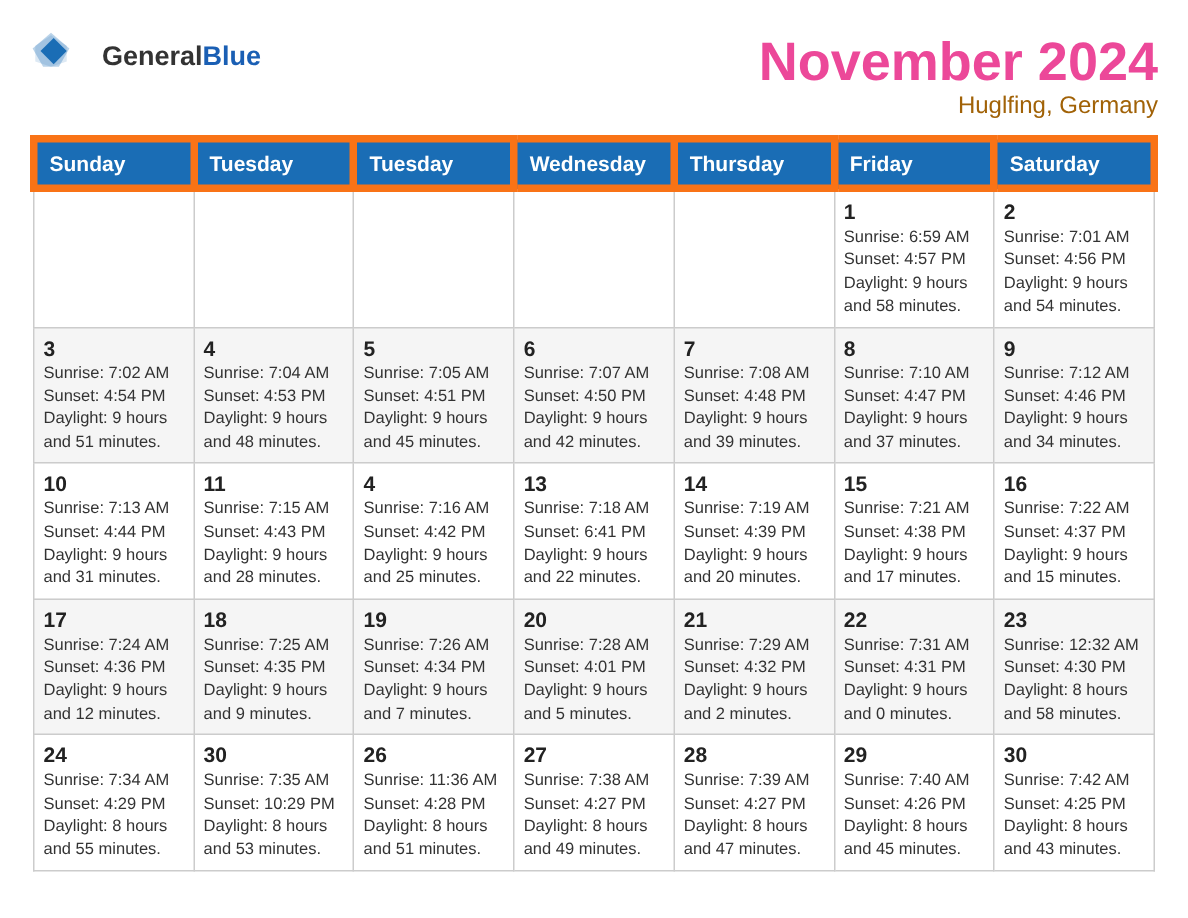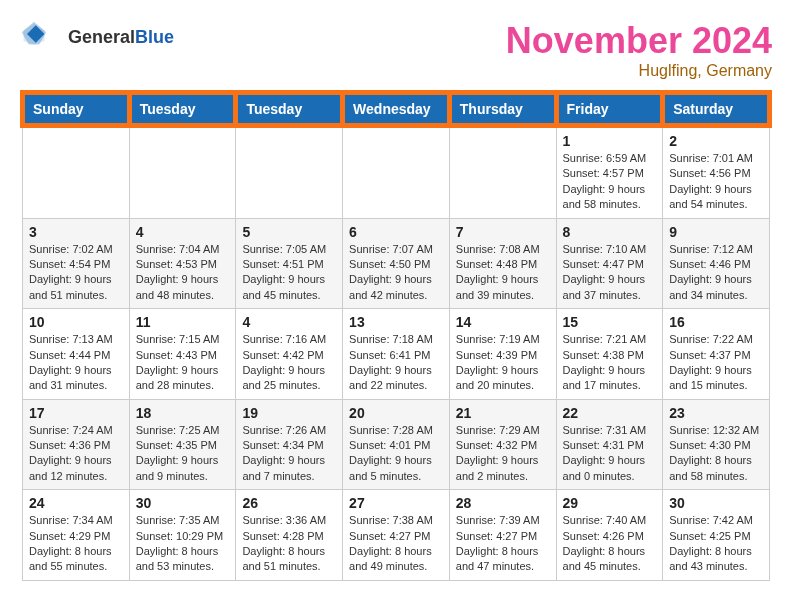--- a/index.html
+++ b/index.html
@@ -292,7 +292,7 @@
         </td>
         <td>
           <span class="day-number">26</span>
-          <div class="day-info">Sunrise: 3:36 AM
+          <div class="day-info">Sunrise: 11:36 AM
 Sunset: 4:28 PM
 Daylight: 8 hours and 51 minutes.</div>
         </td>

